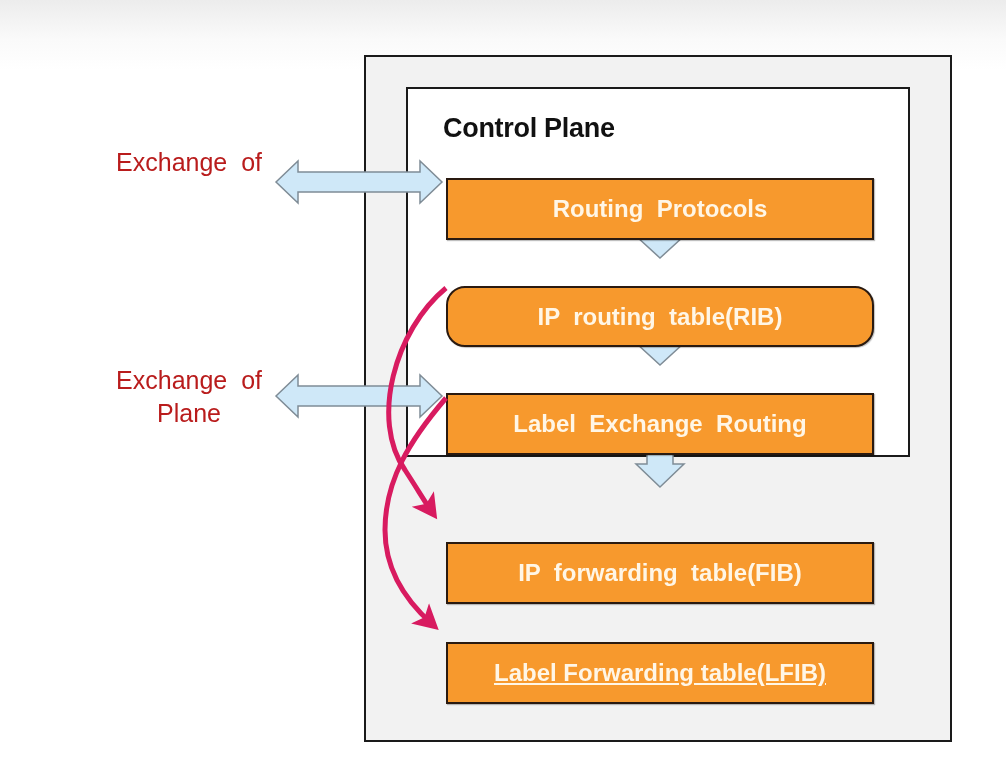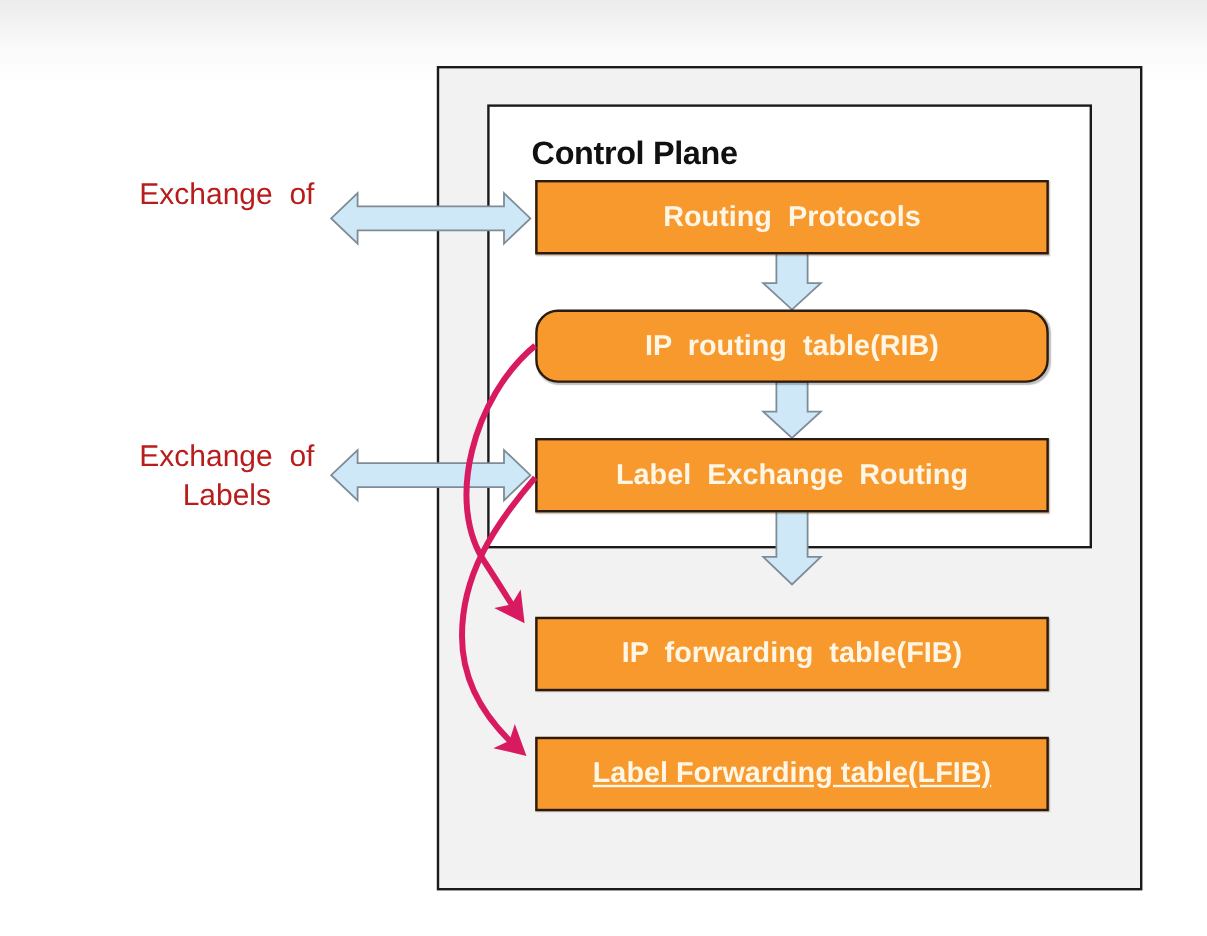--- a/index.html
+++ b/index.html
@@ -26,6 +26,7 @@
     color: #fff6e6; font-weight: bold; font-size: 24px;
     display: flex; align-items: center; justify-content: center;
     box-shadow: 1px 1px 1px rgba(0,0,0,0.25);
+    margin-top: 28px;
   }
   .side-label {
     position: absolute; right: 744px; text-align: center;

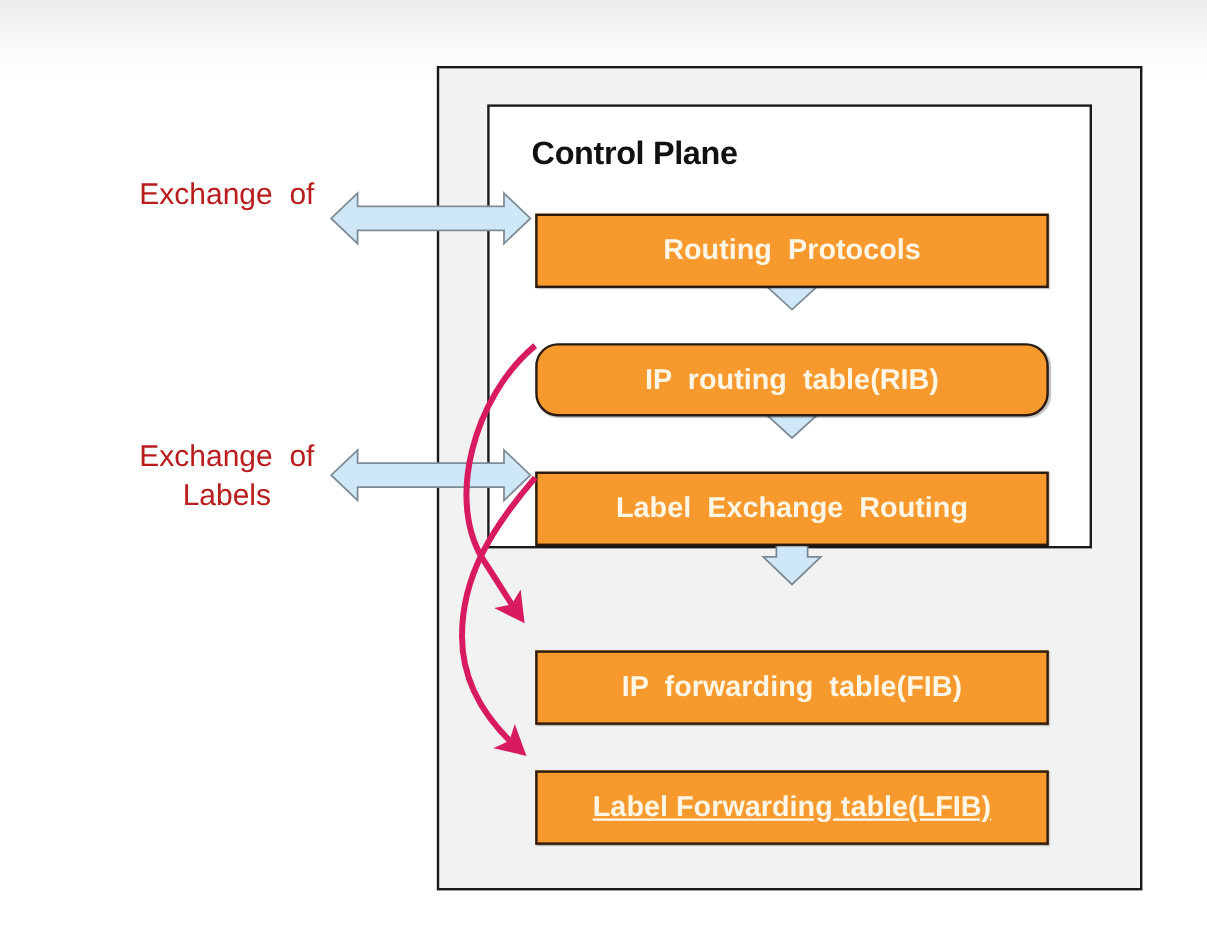--- a/index.html
+++ b/index.html
@@ -42,7 +42,7 @@
 <div class="plane-title">Control Plane</div>
 
 <div class="side-label" style="top:146px;"><span>Exchange  of</span><br></div>
-<div class="side-label" style="top:364px;"><span>Exchange  of</span><br><span>Labels</span></div>
+<div class="side-label" style="top:364px;"><span>Exchange  of</span><br><span>Plane</span></div>
 
 <svg class="overlay" width="1006" height="780">
 

